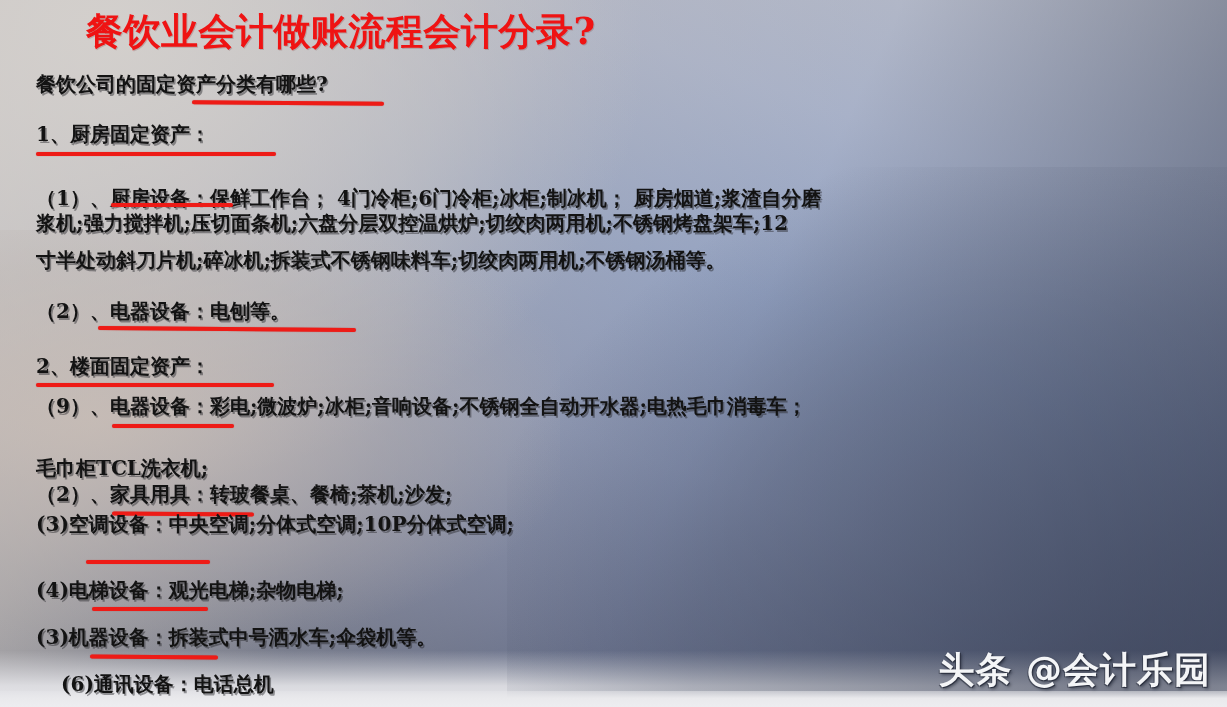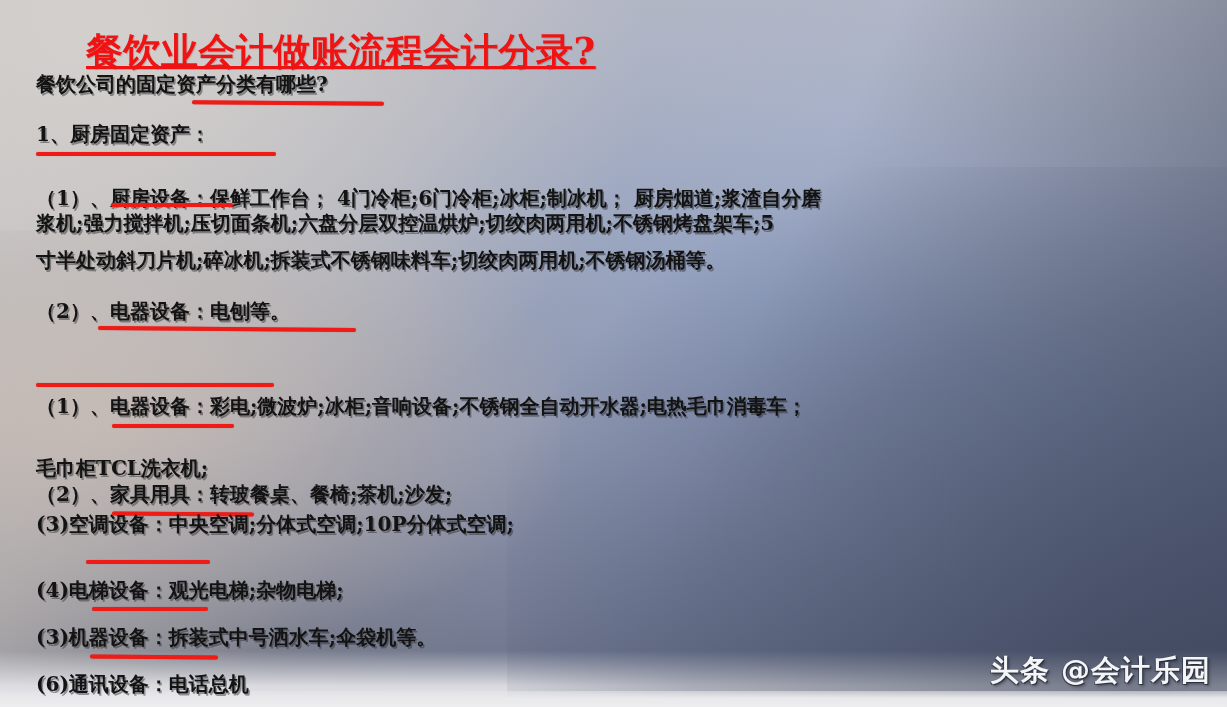--- a/index.html
+++ b/index.html
@@ -90,7 +90,7 @@
   .title {
     position: absolute;
     left: 86px;
-    top: 28px;
+    top: 8px;
     font-size: 37px;
     line-height: 46px;
     color: #ef1313;
@@ -99,7 +99,6 @@
     letter-spacing: 0.5px;
     text-shadow: 1px 1px 0 rgba(120,60,60,0.25);
     white-space: nowrap;
-    text-decoration: underline;
   }
 
   .body-line {

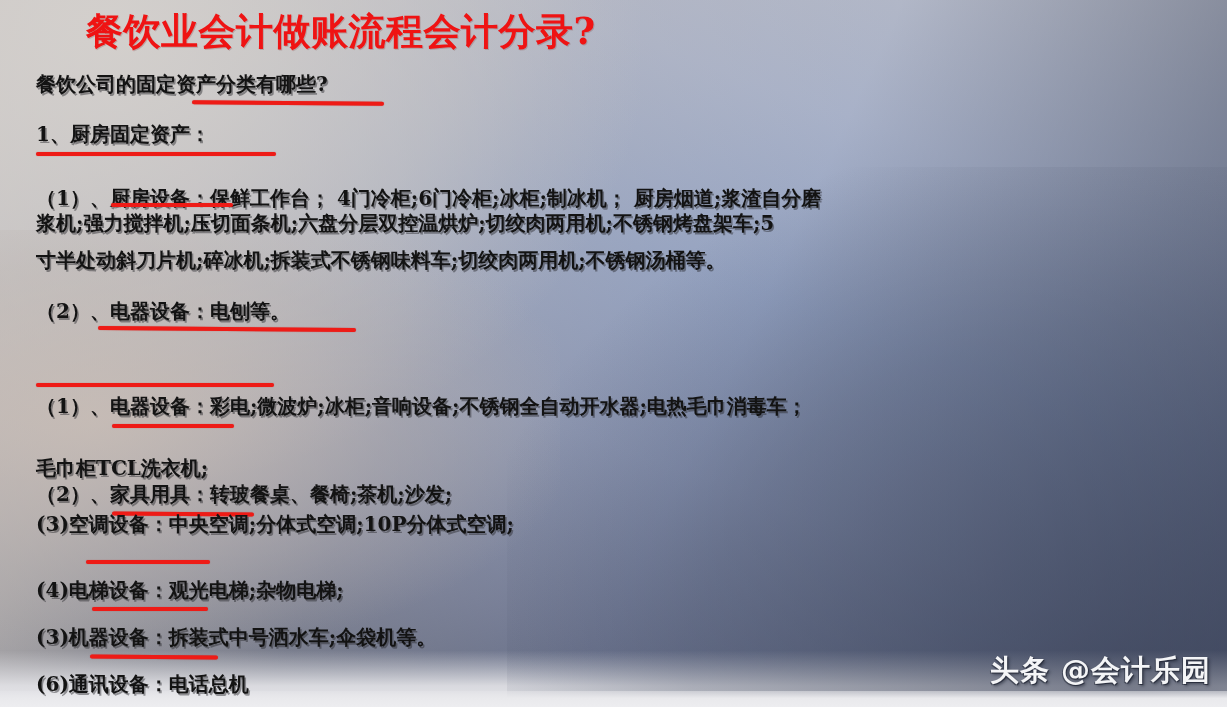--- a/index.html
+++ b/index.html
@@ -169,7 +169,7 @@
     <div class="body-line" style="top:170px;margin-top:12px;">（1）、厨房设备：保鲜工作台； 4门冷柜;6门冷柜;冰柜;制冰机； 厨房烟道;浆渣自分磨</div>
     <div class="uline" style="left:111px; top:203px; width:122px;"></div>
 
-    <div class="body-line cont" style="top:207px;">浆机;强力搅拌机;压切面条机;六盘分层双控温烘炉;切绞肉两用机;不锈钢烤盘架车;5</div>
+    <div class="body-line cont" style="top:207px;">浆机;强力搅拌机;压切面条机;六盘分层双控温烘炉;切绞肉两用机;不锈钢烤盘架车;12</div>
 
     <div class="body-line cont" style="top:244px;">寸半处动斜刀片机;碎冰机;拆装式不锈钢味料车;切绞肉两用机;不锈钢汤桶等。</div>
 

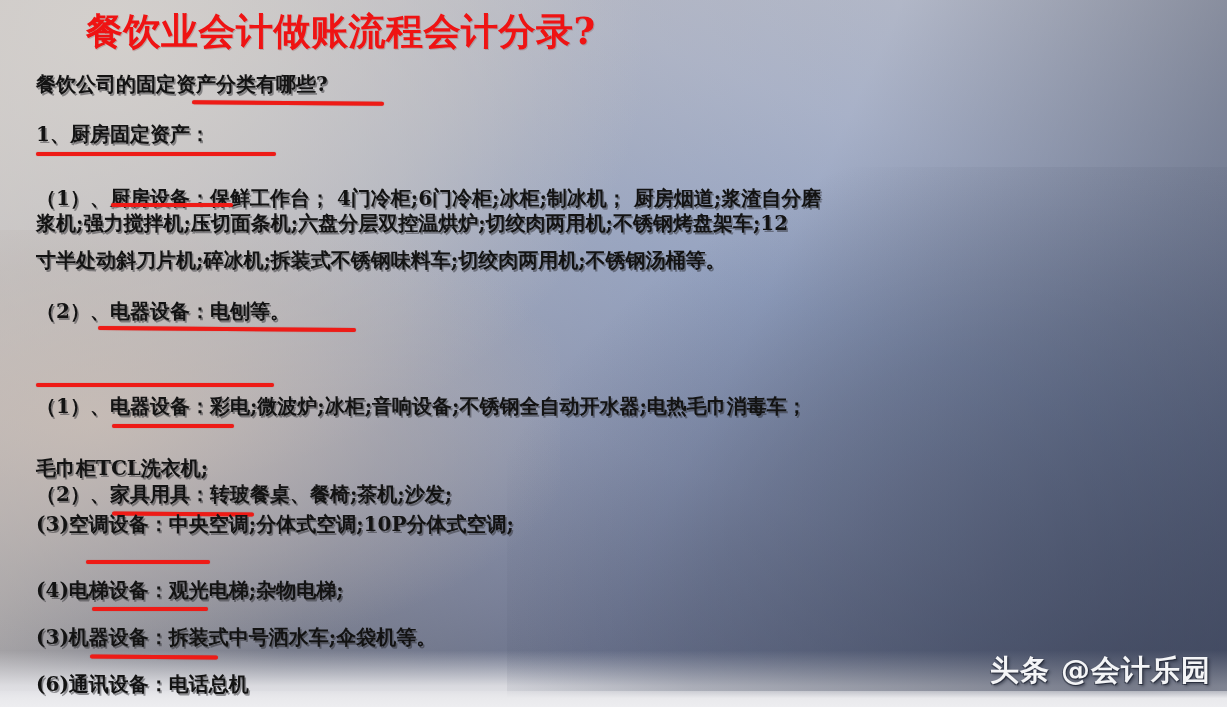--- a/index.html
+++ b/index.html
@@ -176,6 +176,7 @@
     <div class="body-line" style="top:295px;">（2）、电器设备：电刨等。</div>
     <div class="uline slant" style="left:98px; top:327px; width:258px;"></div>
 
+    <div class="body-line" style="top:350px;">2、楼面固定资产：</div>
     <div class="uline" style="left:36px; top:383px; width:238px;"></div>
 
     <div class="body-line" style="top:390px;">（1）、电器设备：彩电;微波炉;冰柜;音响设备;不锈钢全自动开水器;电热毛巾消毒车；</div>

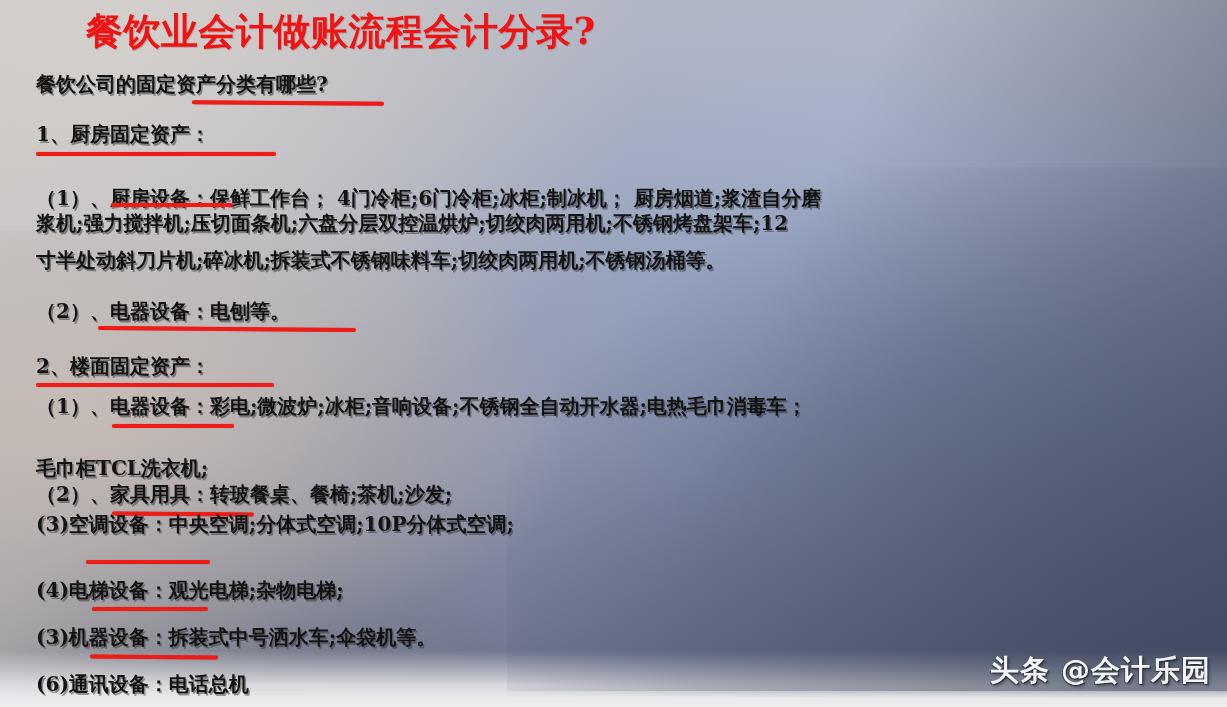--- a/index.html
+++ b/index.html
@@ -179,7 +179,7 @@
     <div class="body-line" style="top:350px;">2、楼面固定资产：</div>
     <div class="uline" style="left:36px; top:383px; width:238px;"></div>
 
-    <div class="body-line" style="top:390px;">（1）、电器设备：彩电;微波炉;冰柜;音响设备;不锈钢全自动开水器;电热毛巾消毒车；</div>
+    <div class="body-line" style="top:390px;">（9）、电器设备：彩电;微波炉;冰柜;音响设备;不锈钢全自动开水器;电热毛巾消毒车；</div>
     <div class="uline" style="left:112px; top:424px; width:122px;"></div>
 
     <div class="body-line cont" style="top:428px;margin-top:24px;">毛巾柜TCL洗衣机;</div>

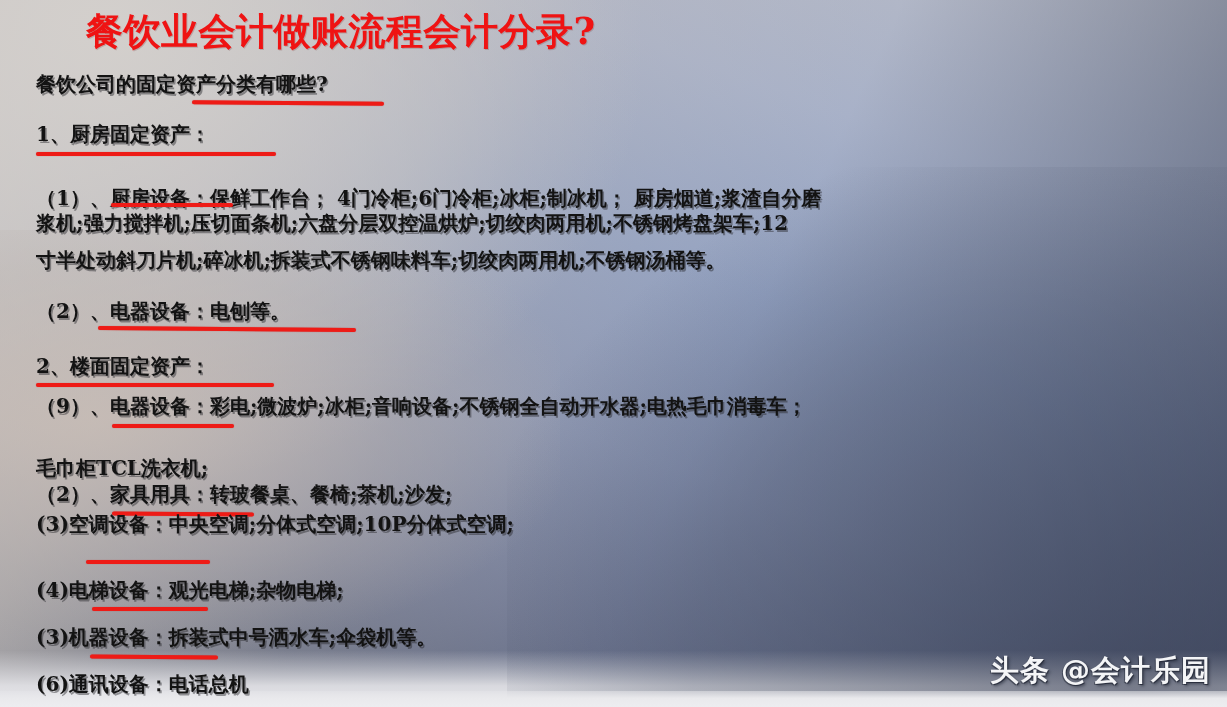--- a/index.html
+++ b/index.html
@@ -196,7 +196,7 @@
     <div class="body-line" style="top:621px;">(3)机器设备：拆装式中号洒水车;伞袋机等。</div>
     <div class="uline slant" style="left:90px; top:655px; width:128px;"></div>
 
-    <div class="body-line" style="top:668px;">(6)通讯设备：电话总机</div>
+    <div class="body-line" style="top:668px;margin-left:25px;">(6)通讯设备：电话总机</div>
 
   </div>
 

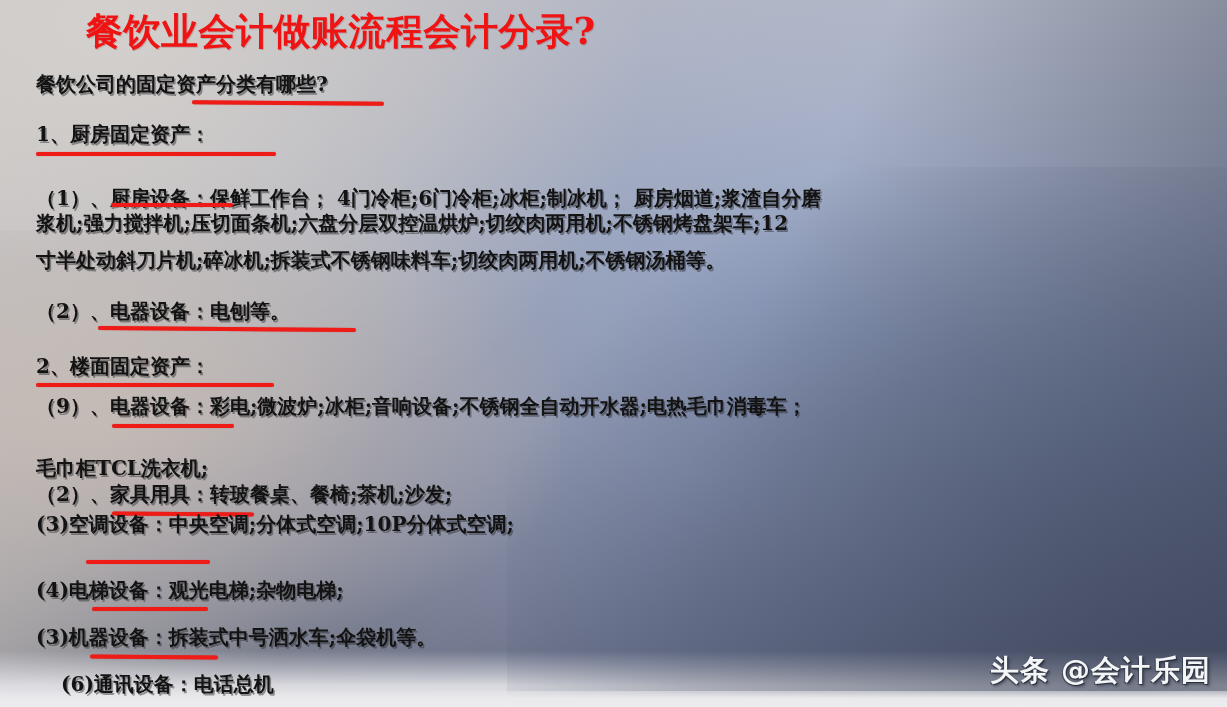--- a/index.html
+++ b/index.html
@@ -133,7 +133,7 @@
     position: absolute;
     right: 16px;
     bottom: 18px;
-    font-size: 29px;
+    font-size: 36px;
     line-height: 38px;
     font-weight: 700;
     color: #f4f5f7;

